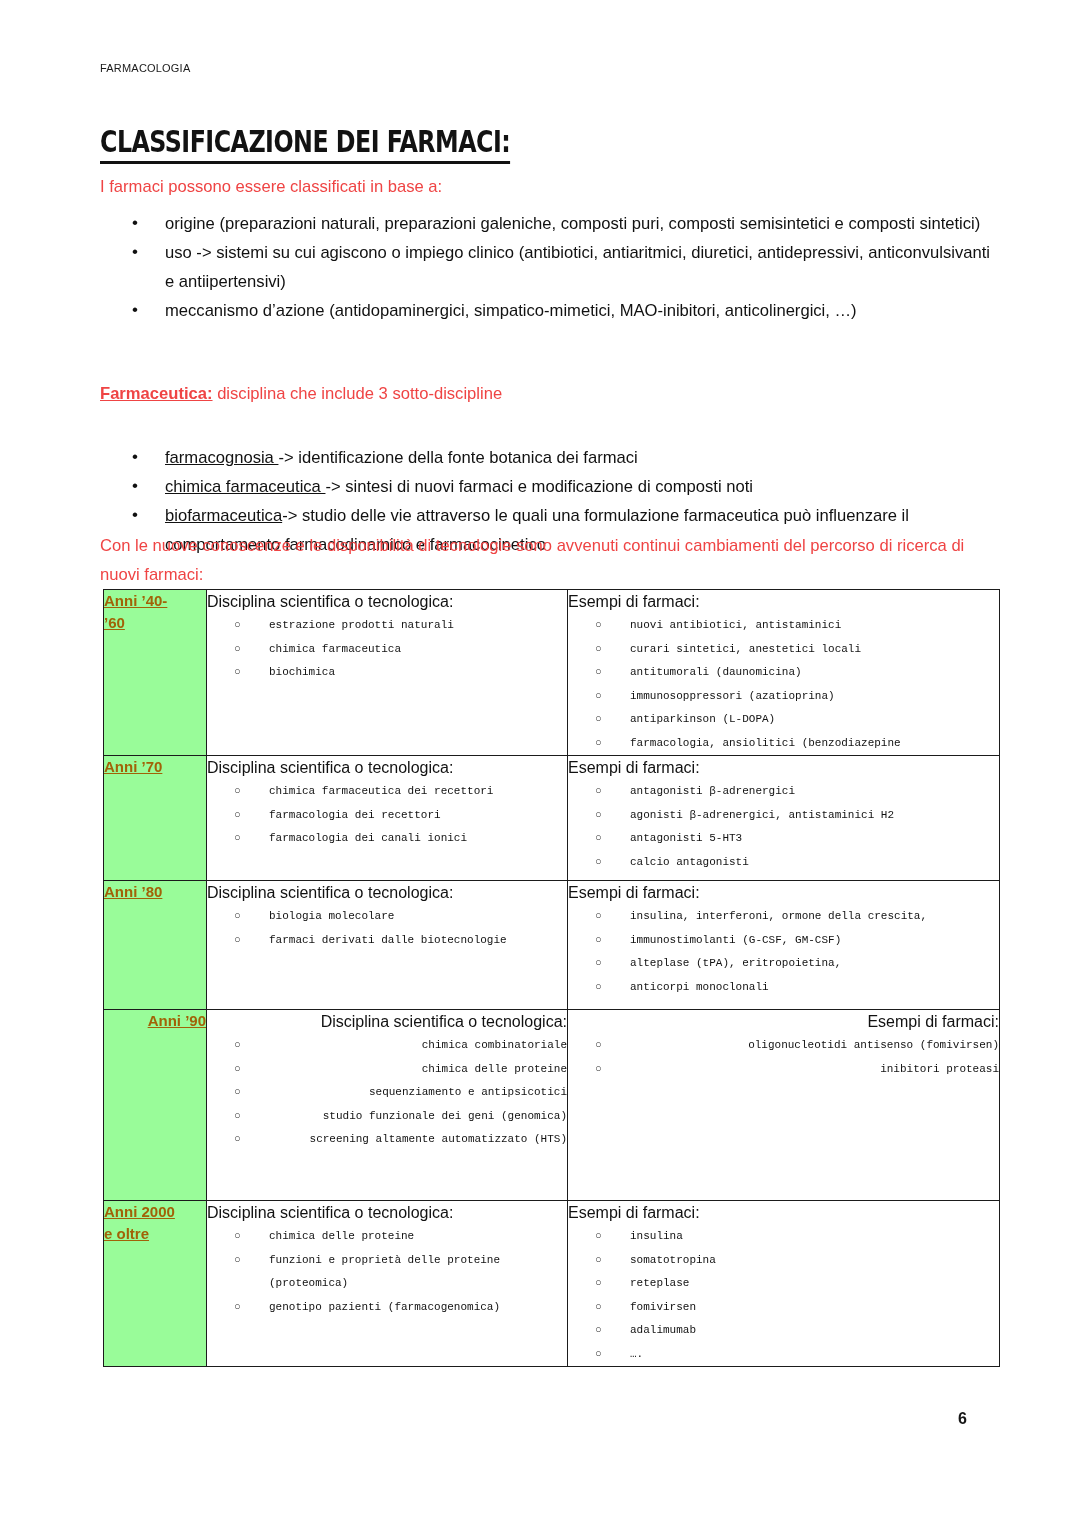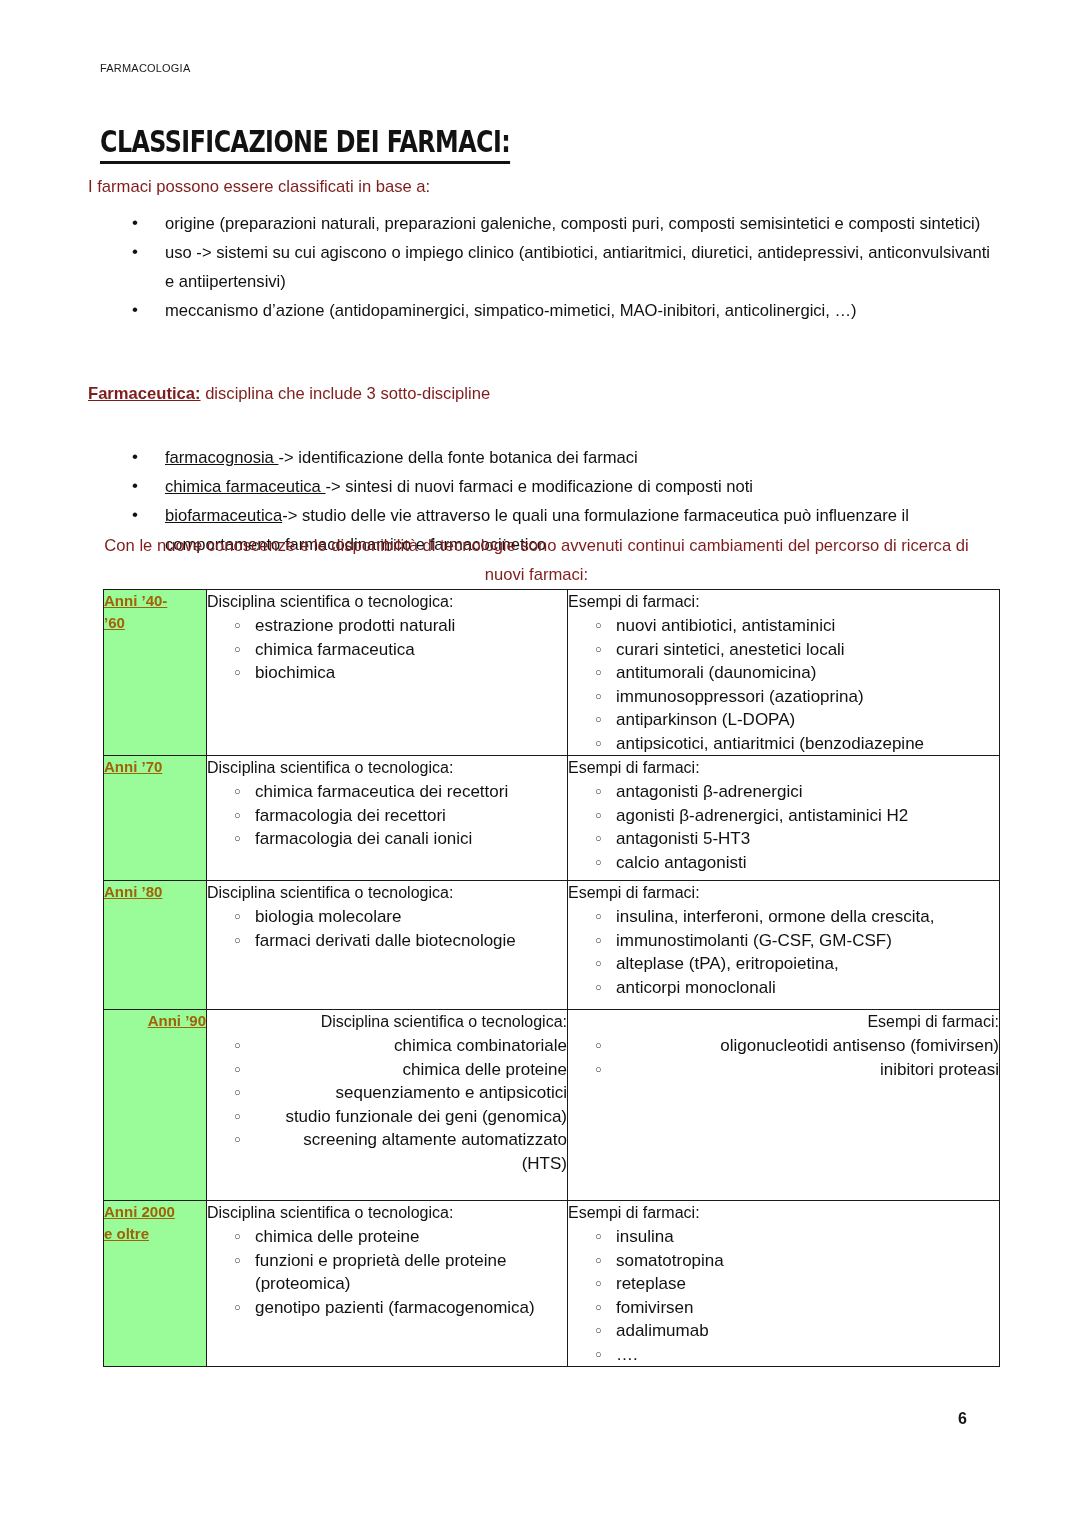--- a/index.html
+++ b/index.html
@@ -55,11 +55,10 @@
   
   .para {
     position: absolute;
-    left: 88px;
+    left: 100px;
     font-size: 16.6px;
     line-height: 29px;
-    color: #7f1d1d;
-    text-align: center;
+    color: #ef4444;
   }
   .para-intro    { top: 172px; }
   .para-farmac   { top: 379px; }

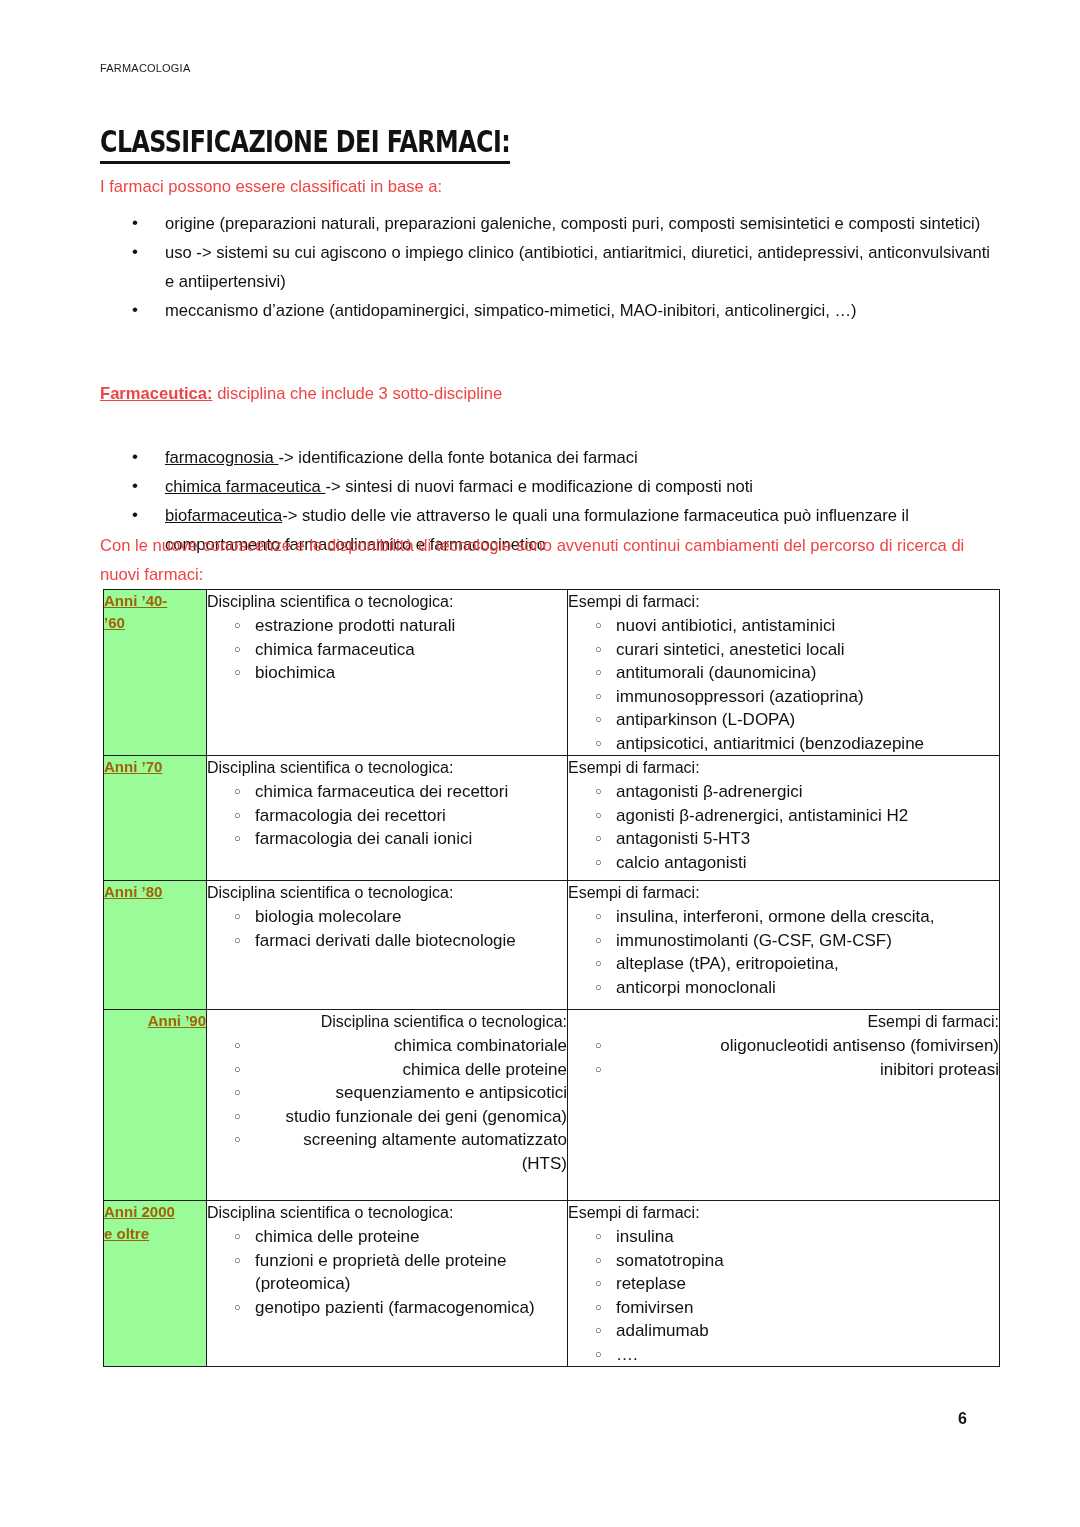--- a/index.html
+++ b/index.html
@@ -145,10 +145,11 @@
   }
   ul.sub li {
     position: relative;
-    padding-left: 48px;
-    font-size: 17px;
+    padding-left: 62px;
+    font-size: 11px;
     line-height: 23.5px;
     color: #111111;
+    font-family: Liberation Mono, monospace;
   }
   ul.sub li::before {
     content: "\25CB";

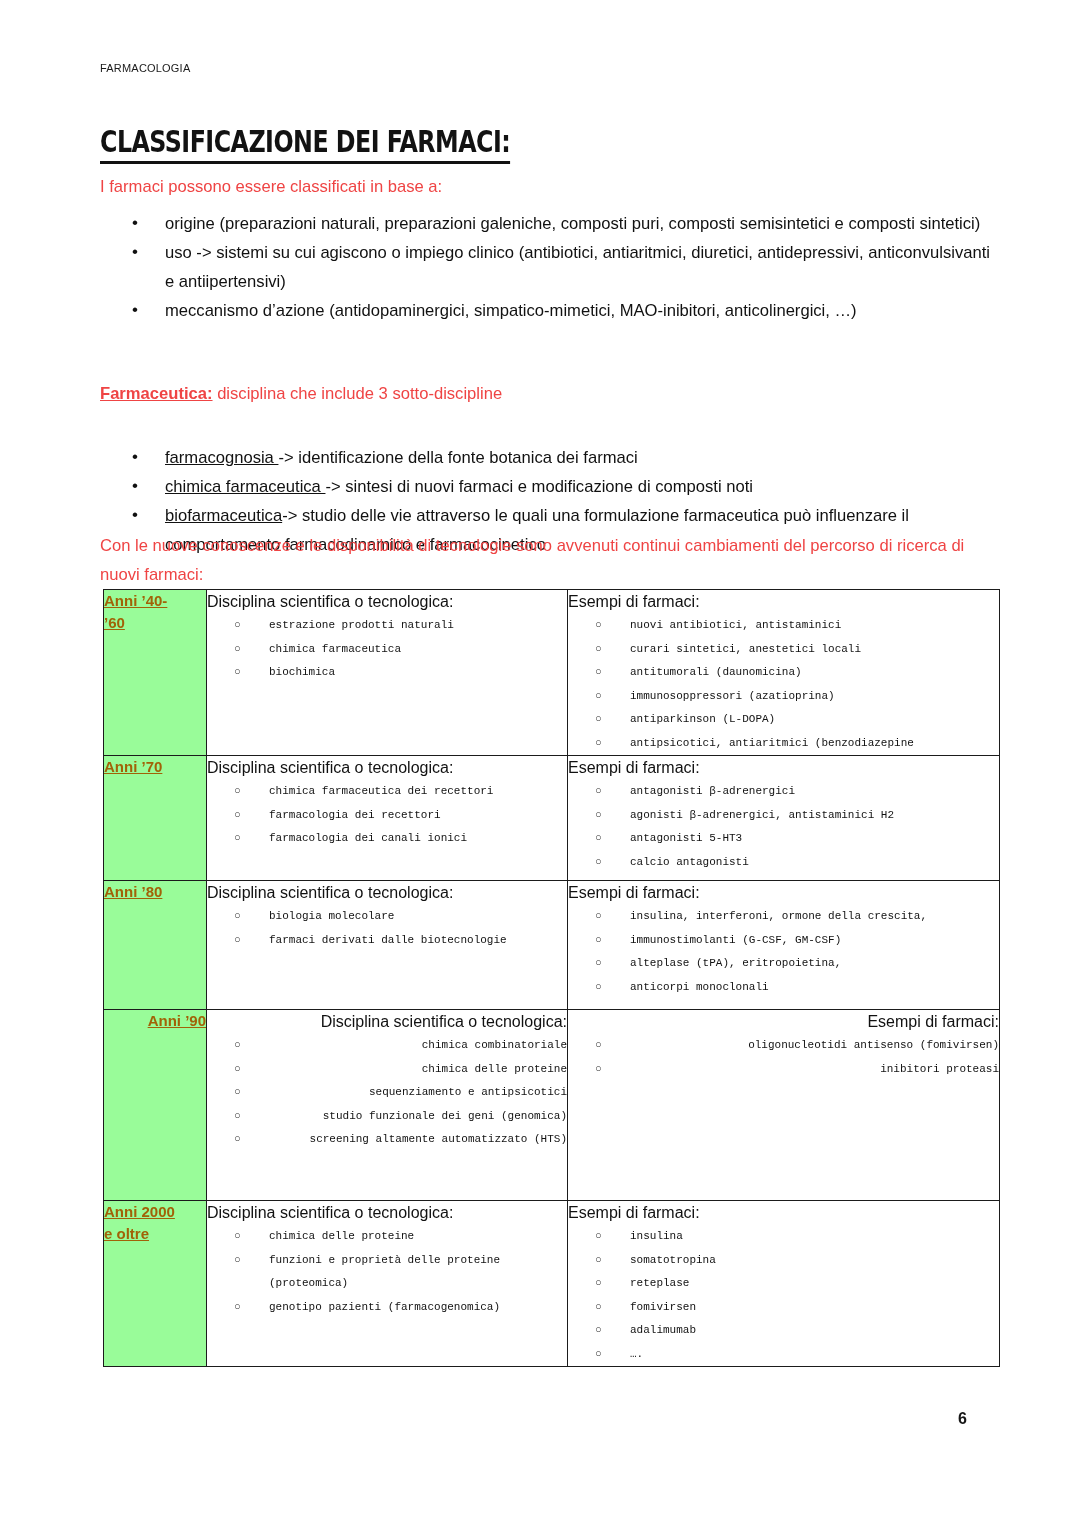--- a/index.html
+++ b/index.html
@@ -236,7 +236,7 @@
               <li>antitumorali (daunomicina)</li>
               <li>immunosoppressori (azatioprina)</li>
               <li>antiparkinson (L-DOPA)</li>
-              <li>antipsicotici, antiaritmici (benzodiazepine</li>
+              <li>farmacologia, ansiolitici (benzodiazepine</li>
             </ul>
           </td>
         </tr>

